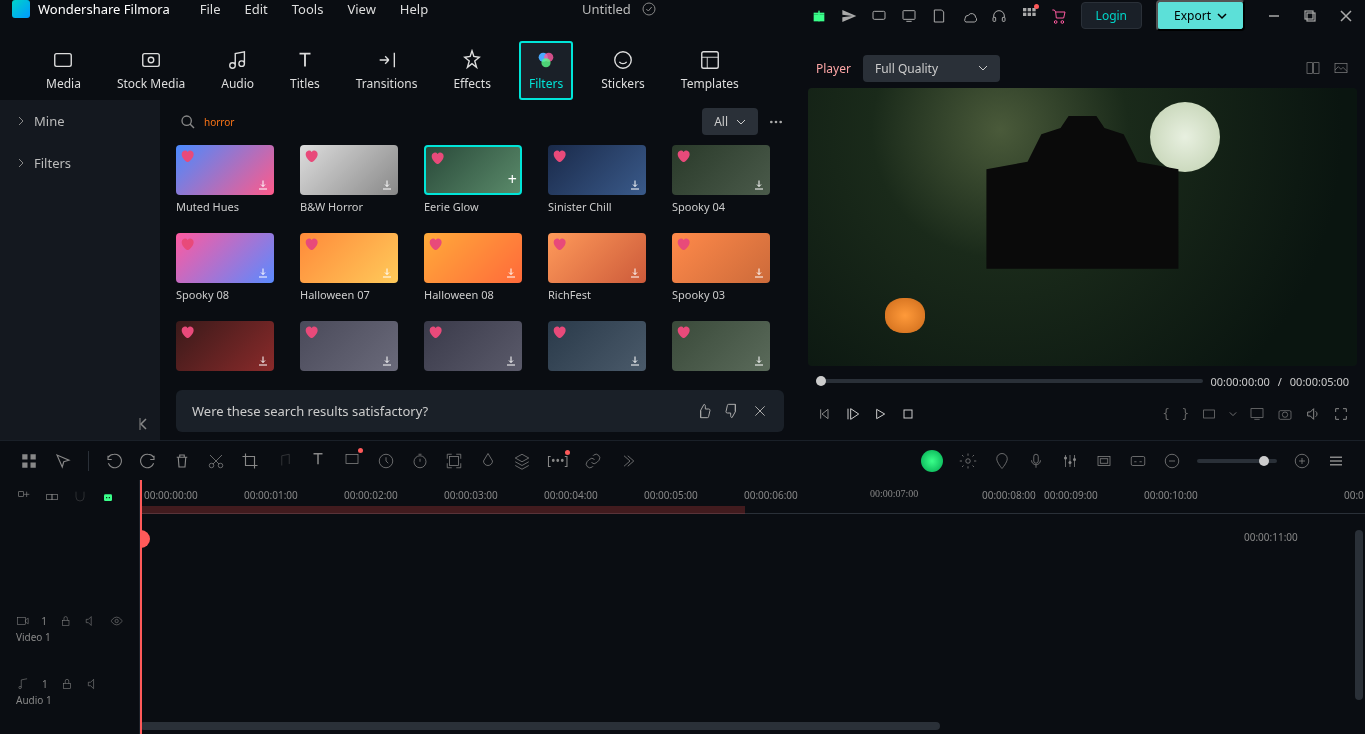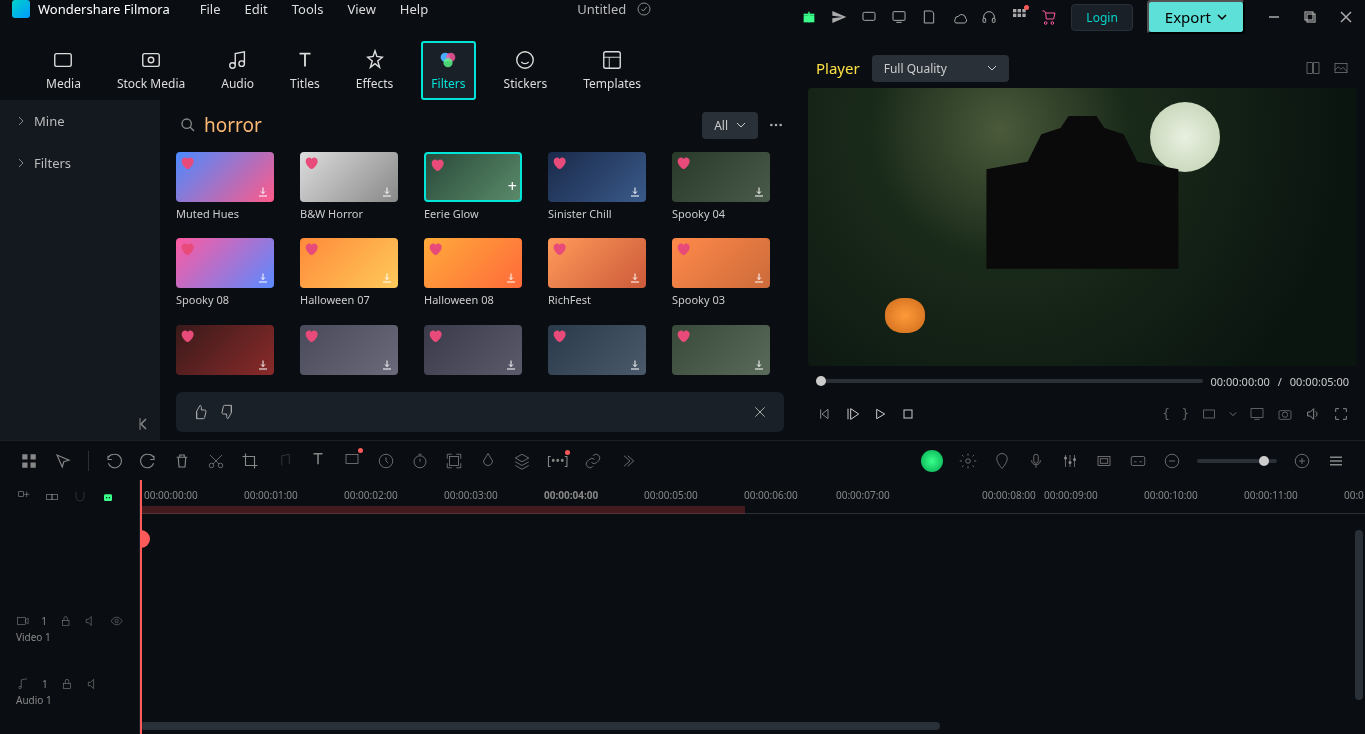--- a/index.html
+++ b/index.html
@@ -13,7 +13,7 @@
 .title-right{display:flex;align-items:center;gap:14px}
 .ico{width:16px;height:16px;fill:#aaa;cursor:pointer}
 .login-btn{background:#1a2028;border:1px solid #2a3038;color:#00d4c8;padding:4px 14px;border-radius:4px;font-size:12px;cursor:pointer}
-.export-btn{background:#5ce0d8;color:#000;padding:5px 16px;border-radius:4px;font-size:15px;cursor:pointer;display:flex;align-items:center;gap:6px}
+.export-btn{background:#5ce0d8;color:#000;padding:5px 16px;border-radius:4px;font-size:12px;cursor:pointer;display:flex;align-items:center;gap:6px}
 .win-ctrl{width:14px;height:14px;fill:#aaa;margin-left:8px;cursor:pointer}
 .main{display:flex;height:400px}
 .left-panel{width:800px;display:flex;flex-direction:column}

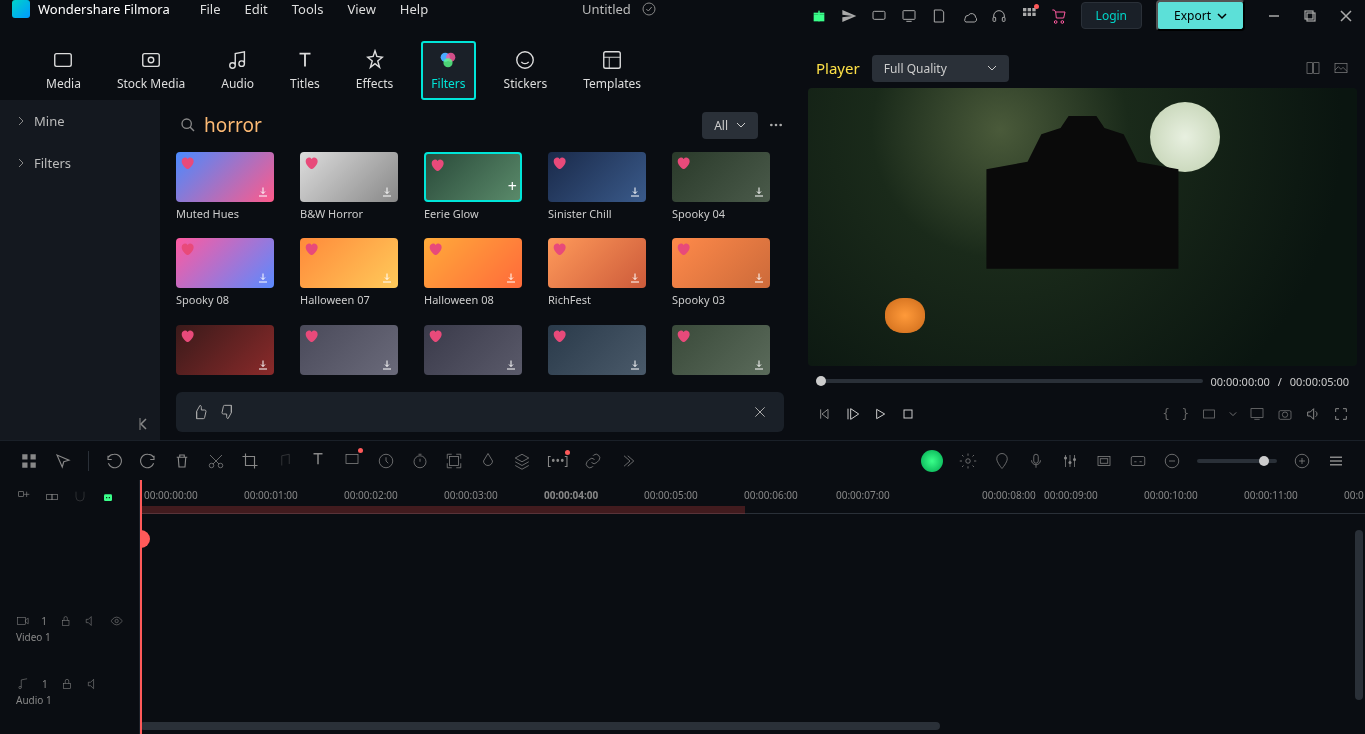--- a/index.html
+++ b/index.html
@@ -44,7 +44,7 @@
 .feedback-text{flex:1;color:#ccc;font-size:13px}
 .preview{flex:1;background:#0a0d12;display:flex;flex-direction:column;padding:8px}
 .preview-header{height:40px;display:flex;align-items:center;gap:12px;padding:0 8px}
-.preview-label{color:#fde047;font-size:15px}
+.preview-label{color:#fca5a5;font-size:12px}
 .quality-select{background:#2a3038;padding:5px 12px;border-radius:4px;display:flex;align-items:center;gap:40px;font-size:12px;cursor:pointer}
 .preview-screen{flex:1;background:radial-gradient(circle at 35% 15%,#4a5a3a 0%,#1a2a1a 30%,#0a1510 80%);border-radius:4px;position:relative;overflow:hidden}
 .preview-controls{height:30px;display:flex;align-items:center;gap:8px;padding:0 8px}

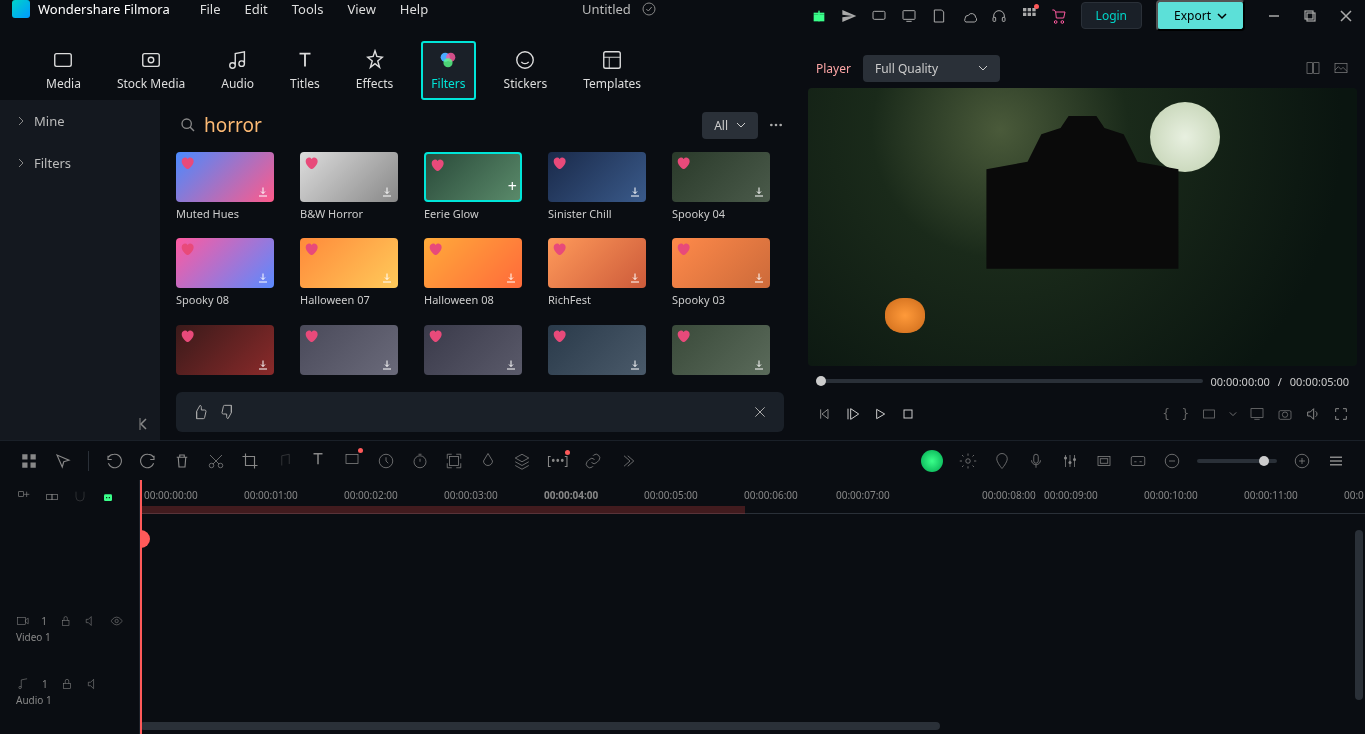--- a/index.html
+++ b/index.html
@@ -194,6 +194,12 @@
         </div>
       <div class="tab">
           <svg viewBox="0 0 24 24">
+            <path d="M4 12h10m0 0l-4-4m4 4l-4 4M20 4v16" stroke="#ddd" stroke-width="1.5" fill="none"></path>
+          </svg>
+          <span>Transitions</span>
+        </div>
+      <div class="tab">
+          <svg viewBox="0 0 24 24">
             <path d="M12 2l2 6 6 1-5 4 2 7-5-4-5 4 2-7-5-4 6-1z" fill="none" stroke="#ddd" stroke-width="1.5"></path>
           </svg>
           <span>Effects</span>

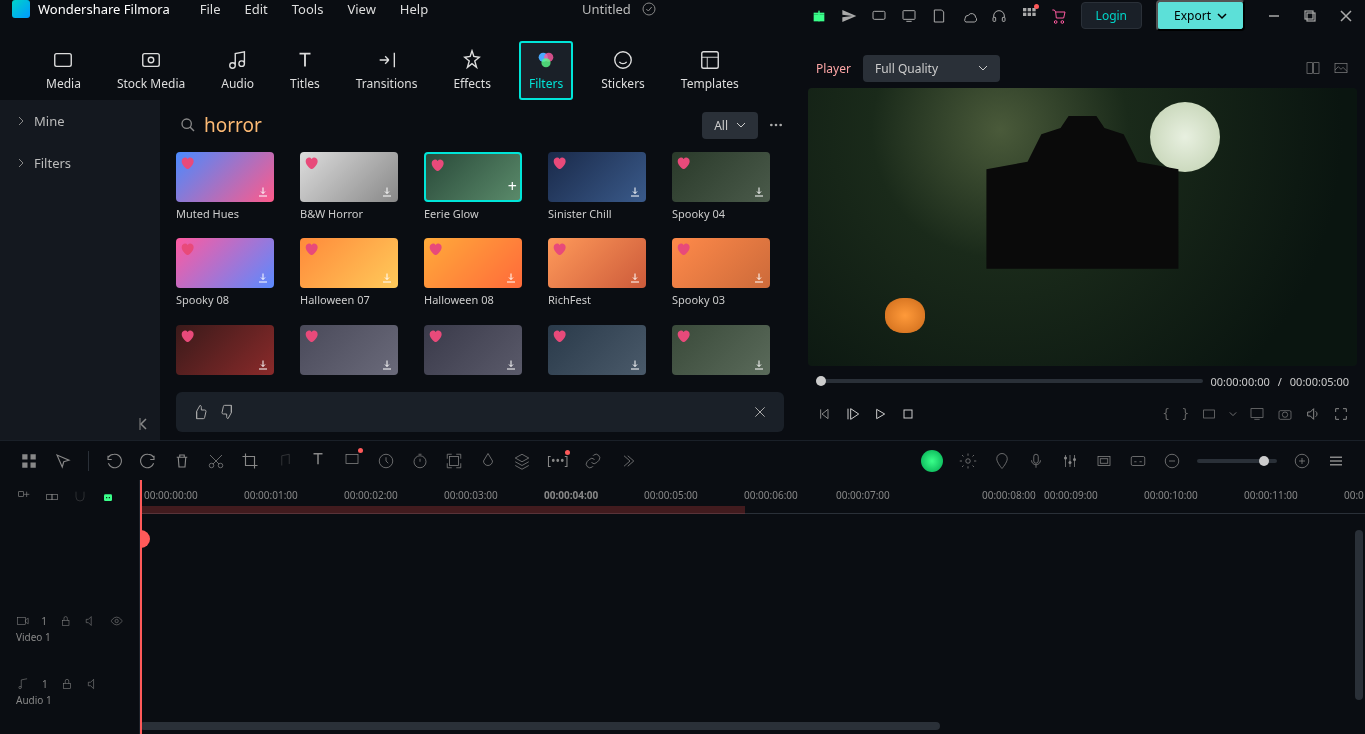--- a/index.html
+++ b/index.html
@@ -28,7 +28,7 @@
 .content{flex:1;display:flex;flex-direction:column;padding:8px 16px}
 .search-row{display:flex;align-items:center;gap:10px;margin-bottom:10px}
 .search-box{flex:1;display:flex;align-items:center;gap:8px;padding:4px}
-.search-box input{background:transparent;border:none;color:#fdba74;font-size:19px;outline:none;width:200px}
+.search-box input{background:transparent;border:none;color:#f97316;font-size:10px;outline:none;width:200px}
 .filter-select{background:#2a3038;padding:5px 12px;border-radius:4px;display:flex;align-items:center;gap:8px;font-size:12px;cursor:pointer}
 .grid{display:grid;grid-template-columns:repeat(5,1fr);gap:12px;overflow-y:auto;flex:1}
 .card{display:flex;flex-direction:column;gap:4px;cursor:pointer}

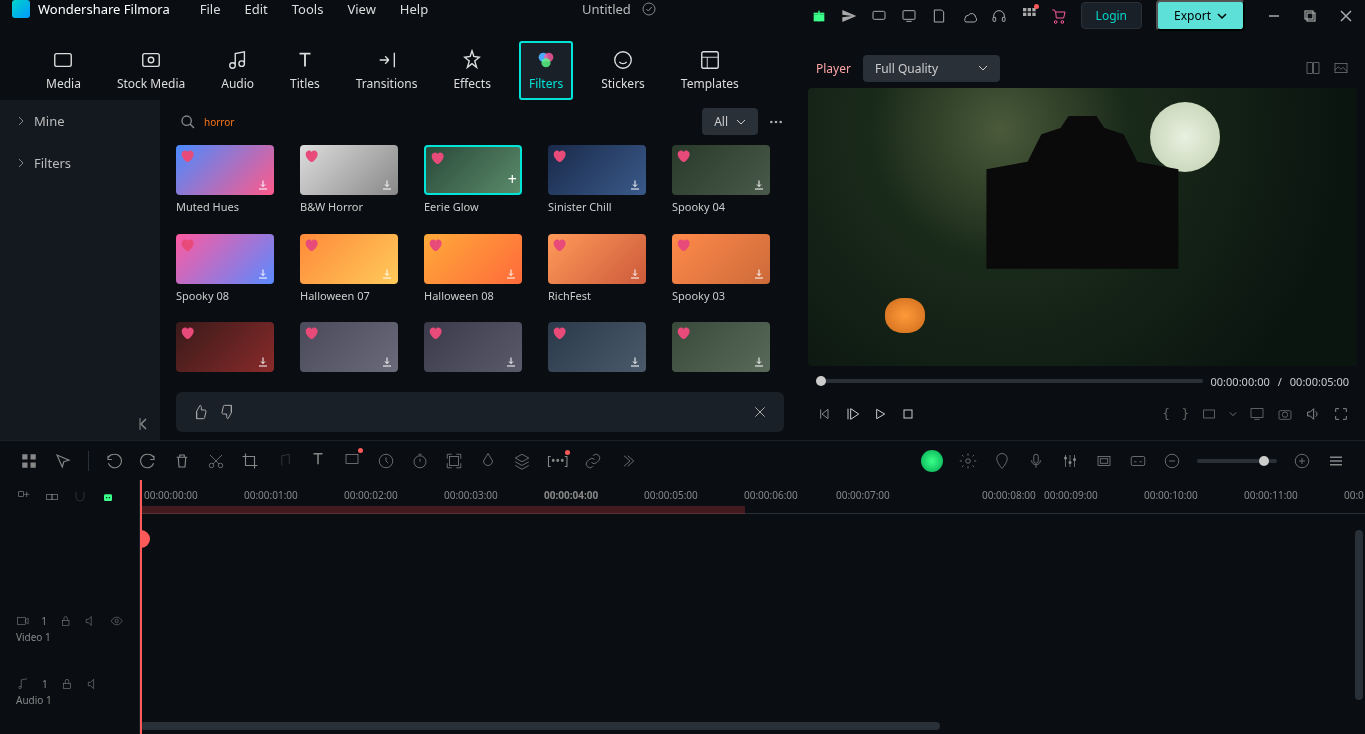--- a/index.html
+++ b/index.html
@@ -436,6 +436,7 @@
             </div>
           </div>
         <div class="feedback">
+          <span class="feedback-text">Were these search results satisfactory?</span>
           <svg class="ico" viewBox="0 0 24 24">
               <path d="M7 22V11m0 0l5-9c1 0 2 1 2 3v4h5a2 2 0 012 2l-2 9a2 2 0 01-2 2H7z" fill="none" stroke="#aaa" stroke-width="1.5"></path>
             </svg>

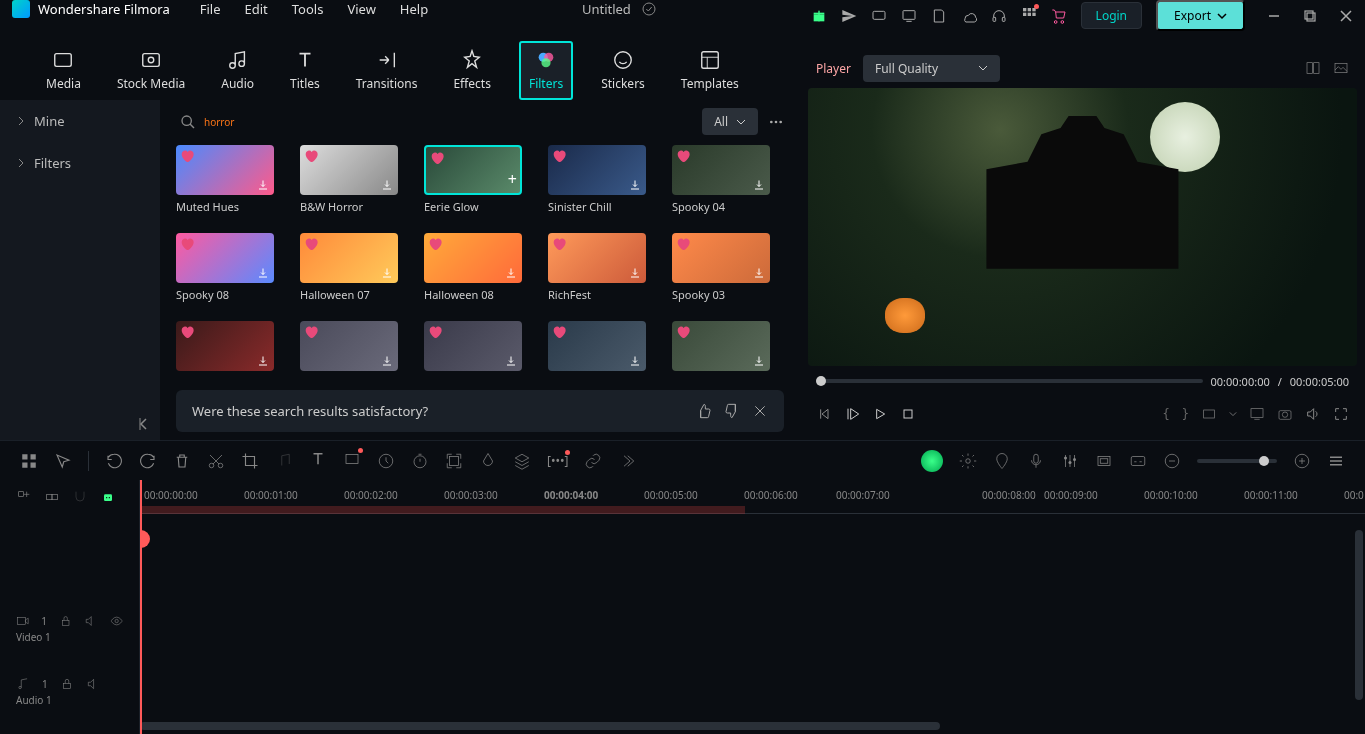--- a/index.html
+++ b/index.html
@@ -695,7 +695,7 @@
         <span class="tick" style="left: 104px;">00:00:01:00</span>
         <span class="tick" style="left: 204px;">00:00:02:00</span>
         <span class="tick" style="left: 304px;">00:00:03:00</span>
-        <span class="tick" style="left: 404px; font-weight: bold;">00:00:04:00</span>
+        <span class="tick" style="left: 404px;">00:00:04:00</span>
         <span class="tick" style="left: 504px;">00:00:05:00</span>
         <span class="tick" style="left: 604px;">00:00:06:00</span>
         <span class="tick" style="left: 696px;">00:00:07:00</span>

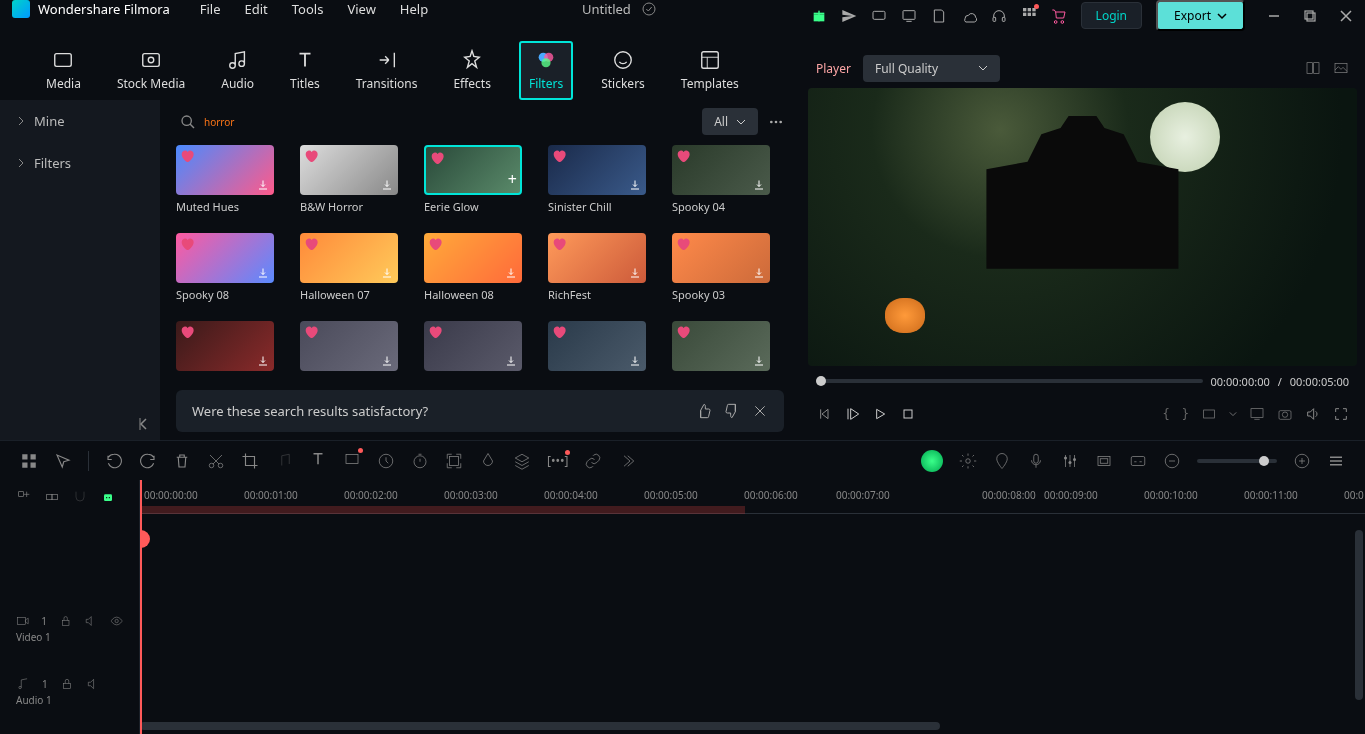--- a/index.html
+++ b/index.html
@@ -698,7 +698,7 @@
         <span class="tick" style="left: 404px;">00:00:04:00</span>
         <span class="tick" style="left: 504px;">00:00:05:00</span>
         <span class="tick" style="left: 604px;">00:00:06:00</span>
-        <span class="tick" style="left: 696px;">00:00:07:00</span>
+        <span class="tick" style="left: 730px; font-family: Liberation Serif, serif;">00:00:07:00</span>
         <span class="tick" style="left: 842px;">00:00:08:00</span>
         <span class="tick" style="left: 904px;">00:00:09:00</span>
         <span class="tick" style="left: 1004px;">00:00:10:00</span>

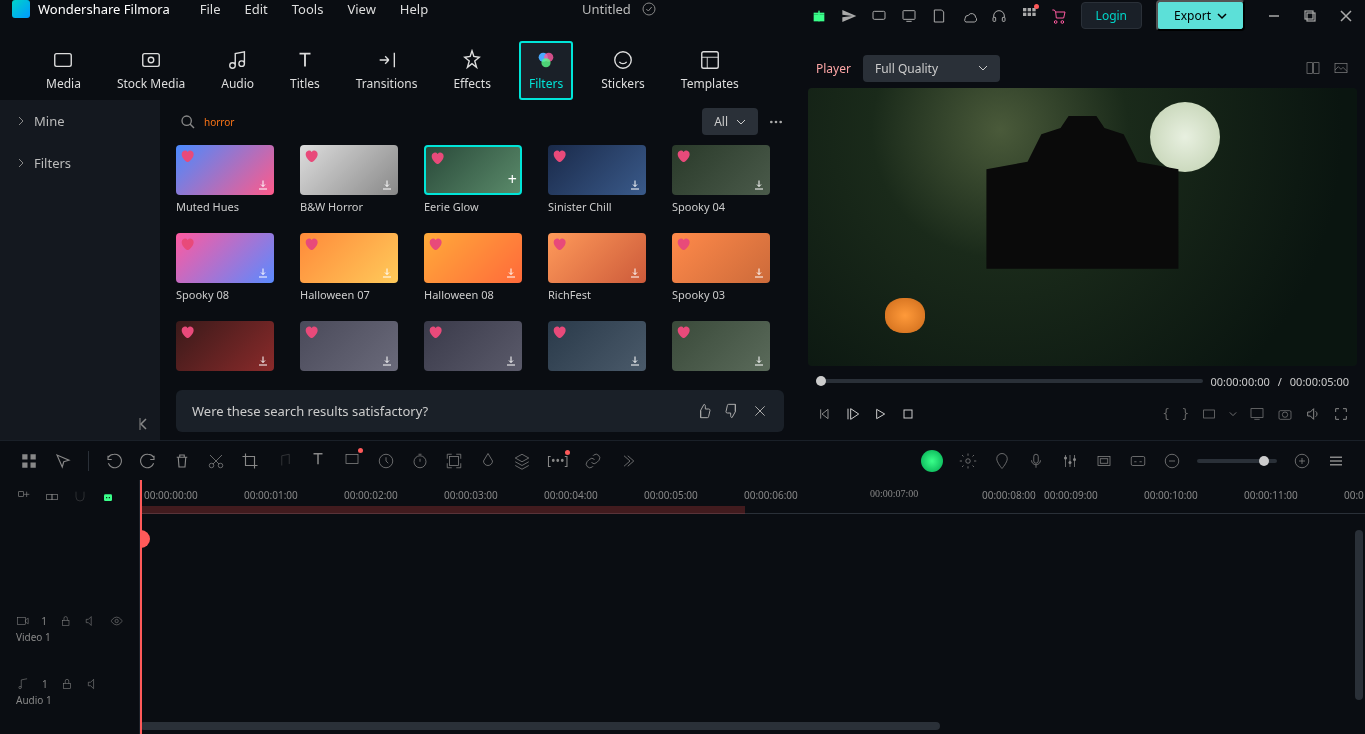--- a/index.html
+++ b/index.html
@@ -702,7 +702,7 @@
         <span class="tick" style="left: 842px;">00:00:08:00</span>
         <span class="tick" style="left: 904px;">00:00:09:00</span>
         <span class="tick" style="left: 1004px;">00:00:10:00</span>
-        <span class="tick" style="left: 1104px;">00:00:11:00</span>
+        <span class="tick" style="left: 1104px; margin-top: 42px;">00:00:11:00</span>
         <span class="tick" style="left: 1204px;">00:0</span>
       </div>
     <div class="playhead"></div>

